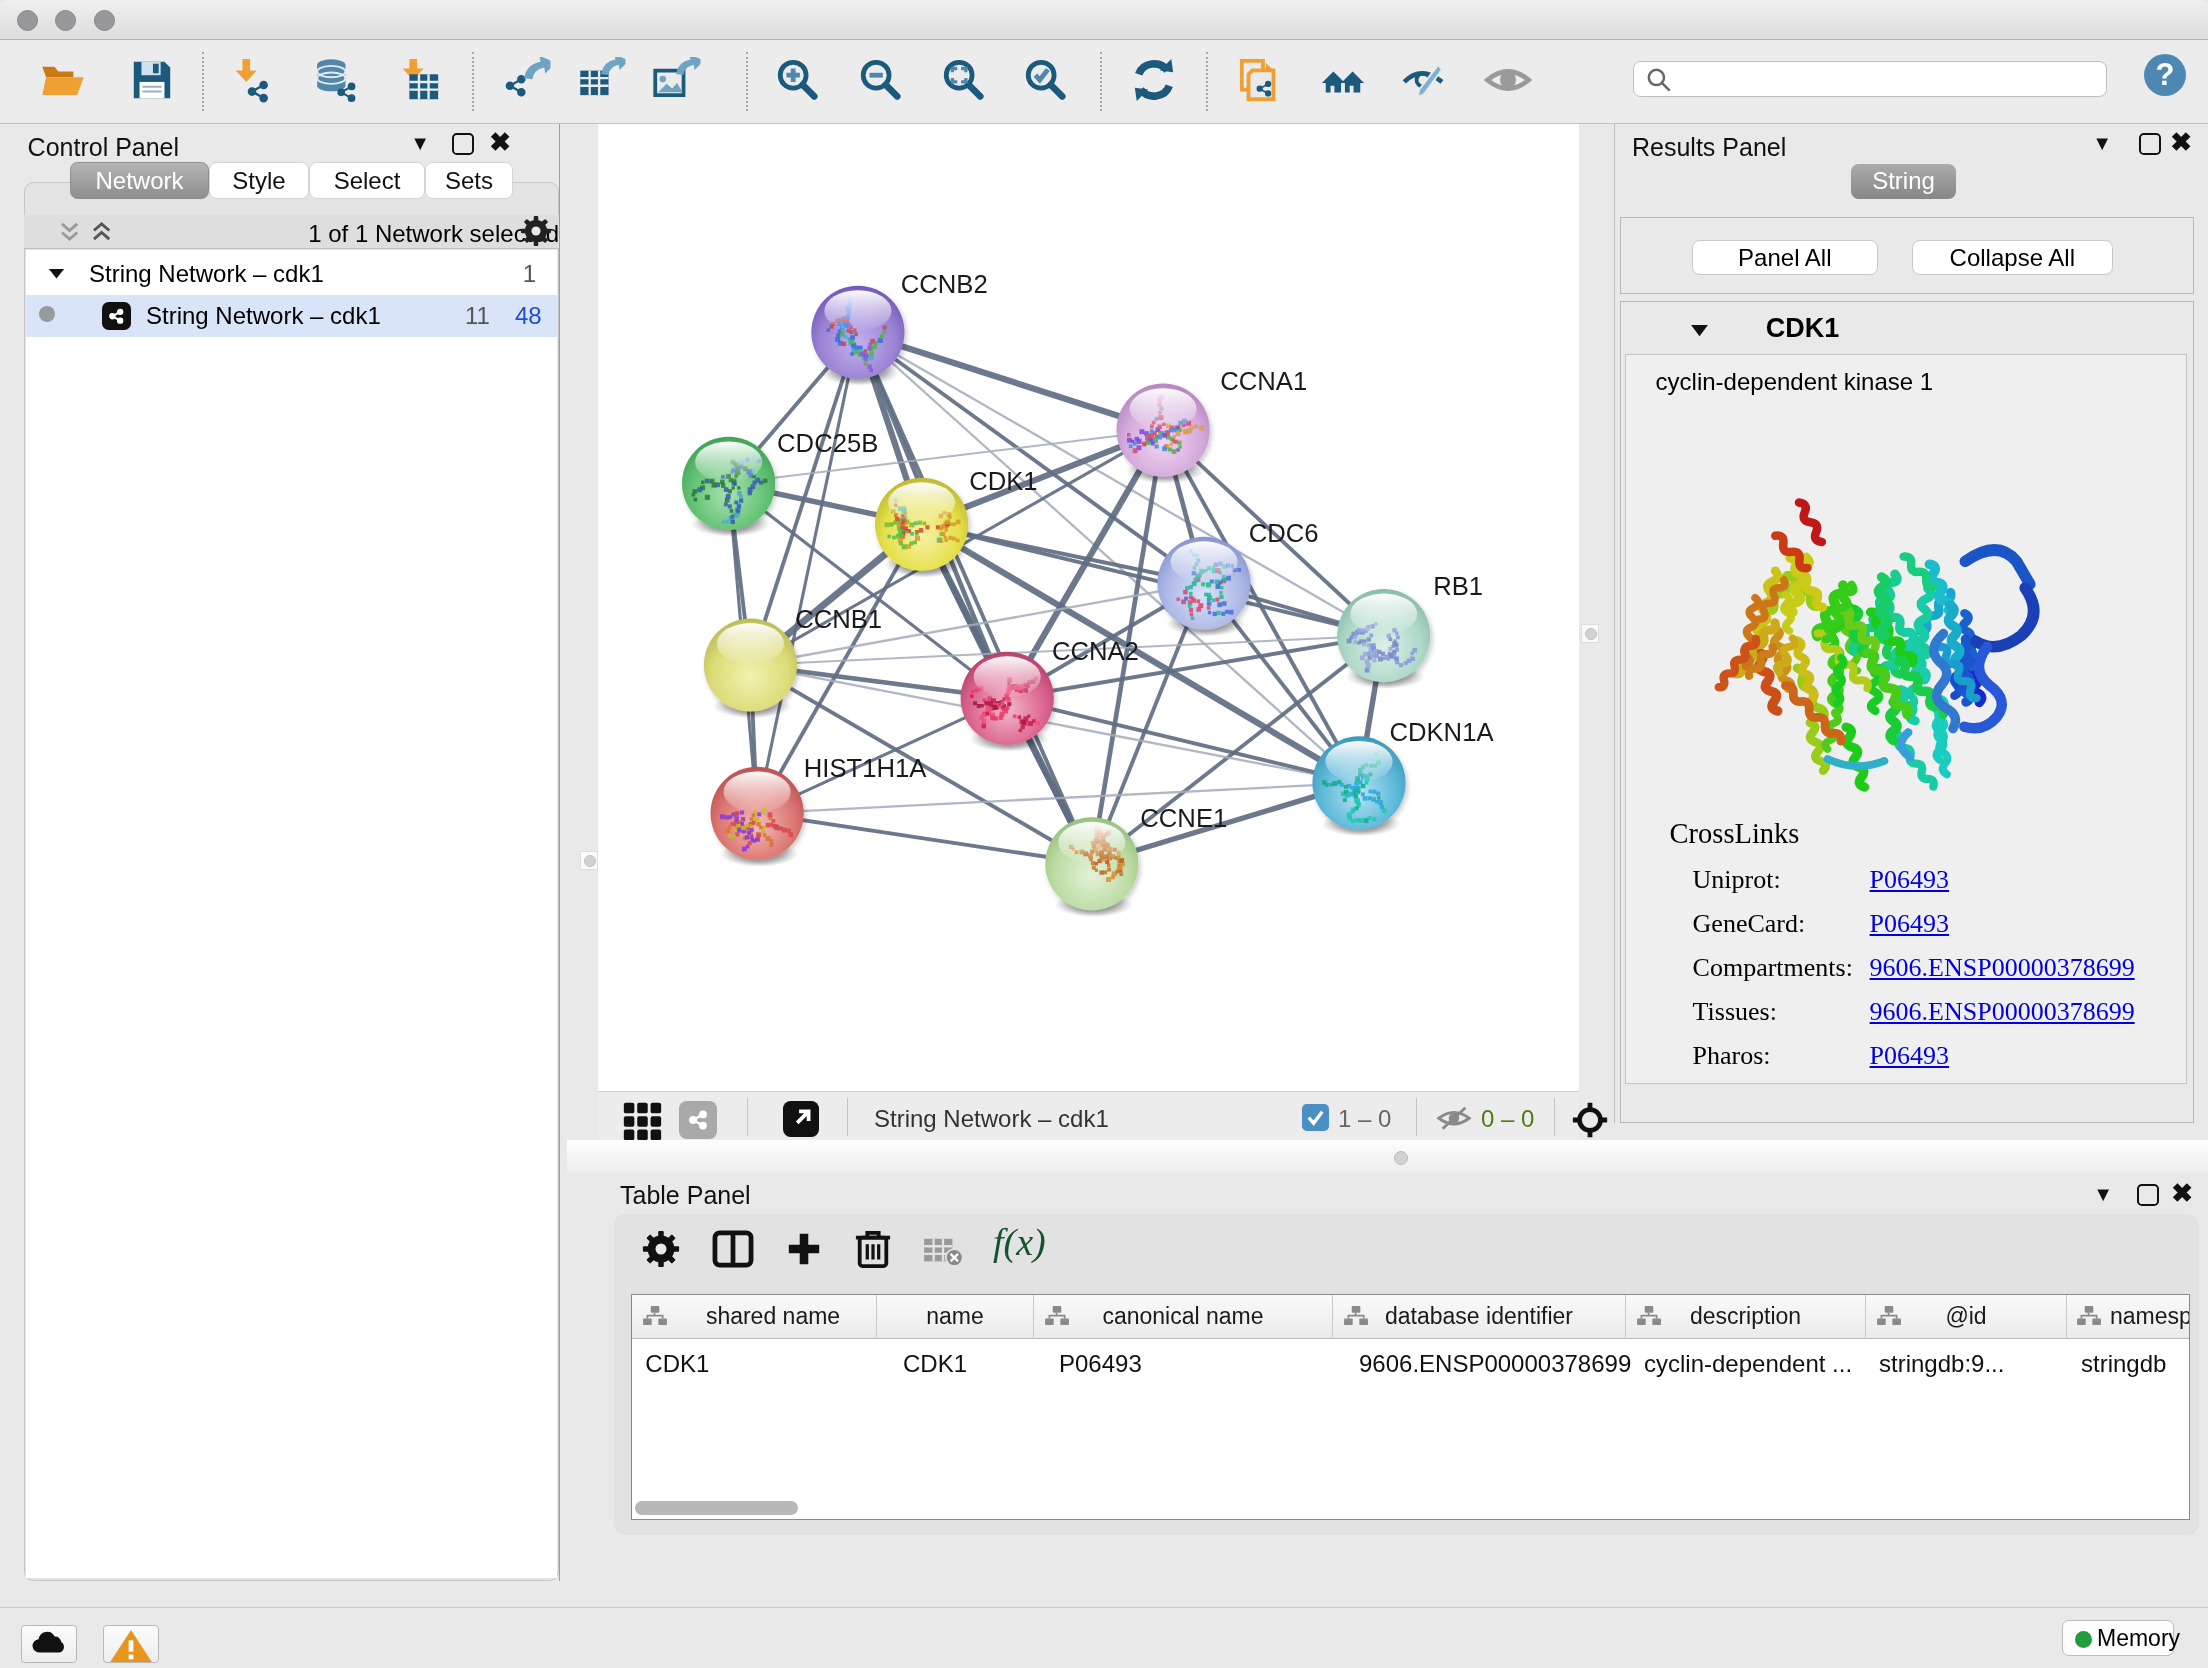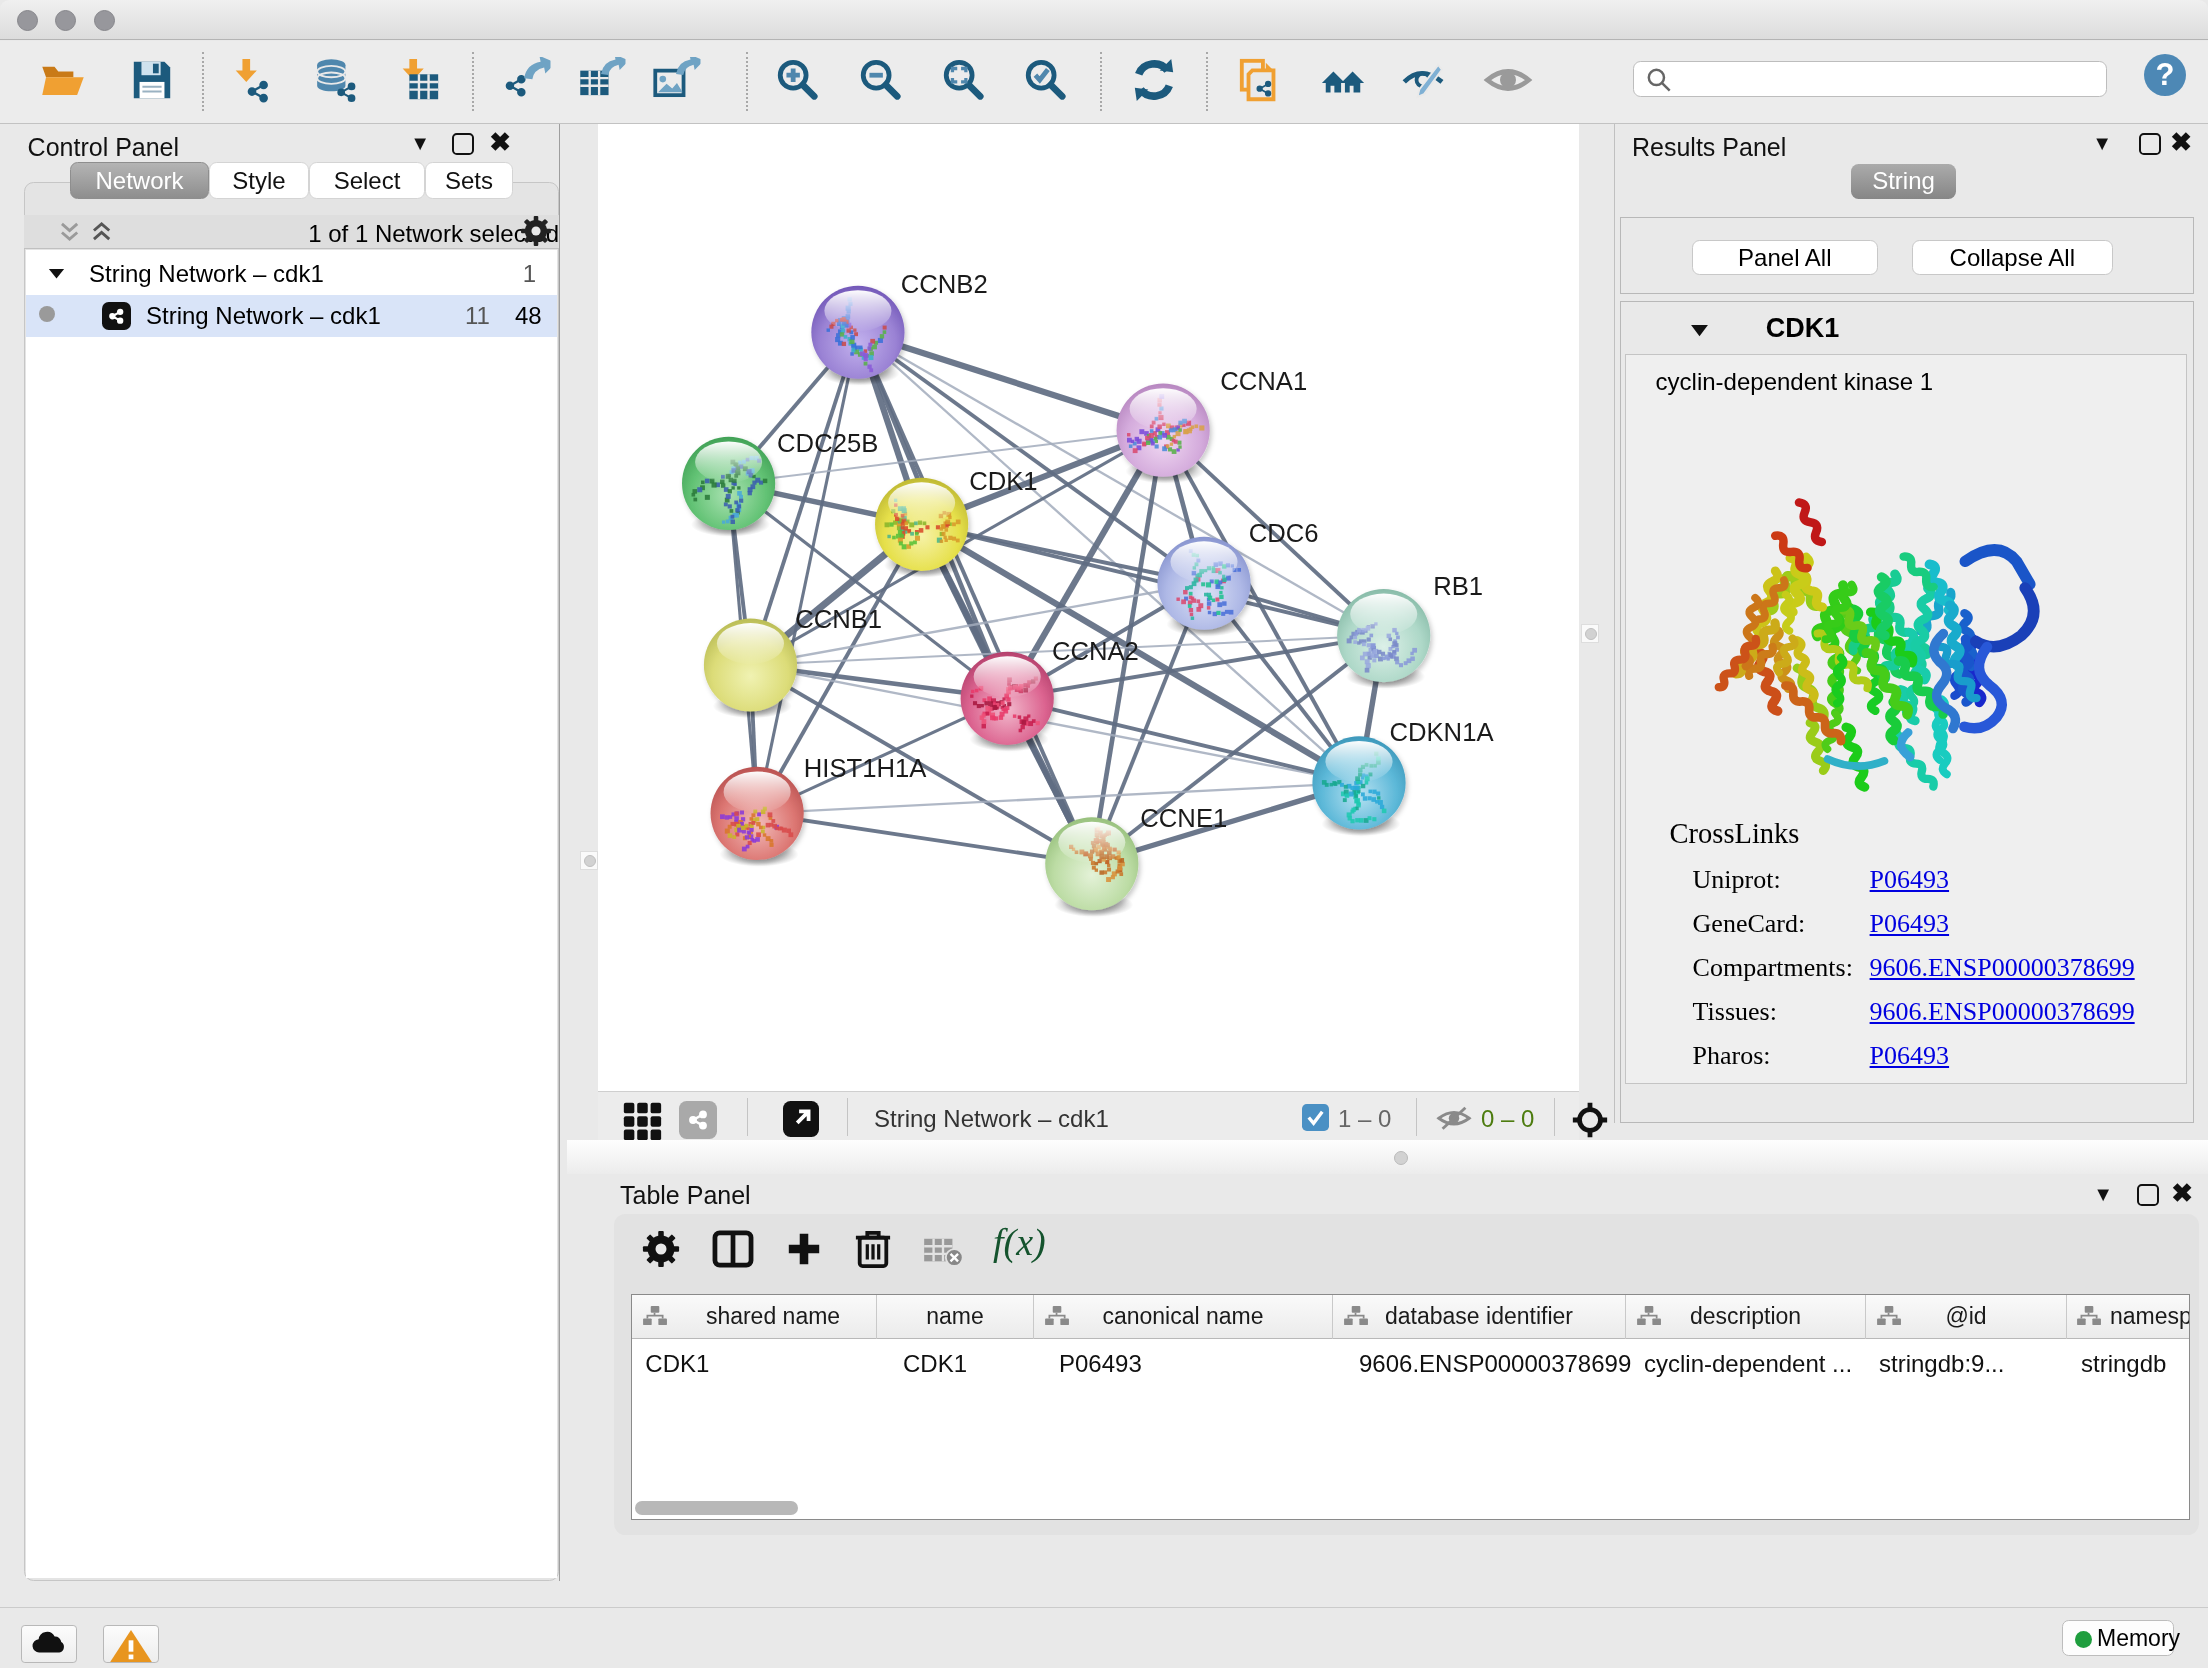--- a/index.html
+++ b/index.html
@@ -289,7 +289,7 @@
       </div>
       <span style="position:absolute;left:120px;top:6.7px">String Network – cdk1</span>
       <span style="position:absolute;left:439px;top:6.7px;color:#555">11</span>
-      <span style="position:absolute;left:489px;top:6.7px;color:#000000">48</span>
+      <span style="position:absolute;left:489px;top:6.7px;color:#1d4ed8">48</span>
     </div>
   </div>
 </div>

